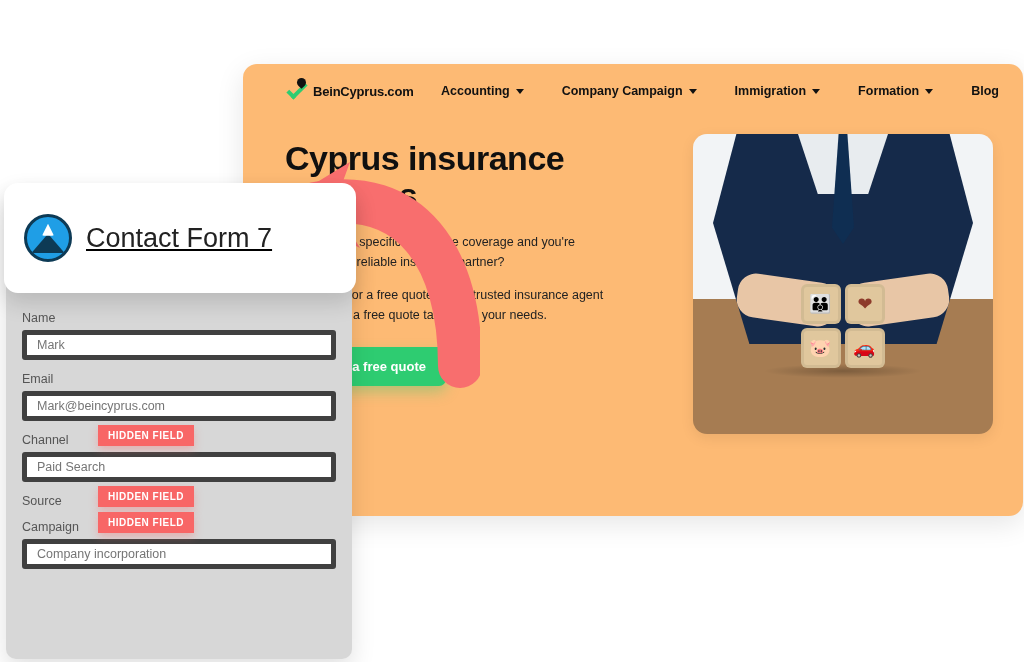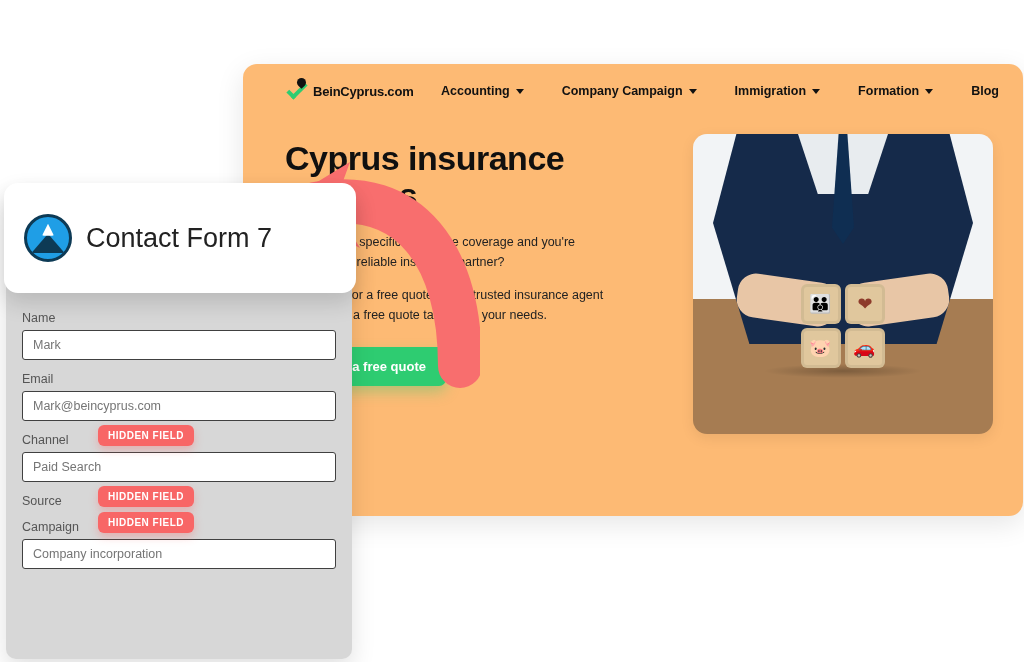--- a/index.html
+++ b/index.html
@@ -95,6 +95,7 @@
     box-shadow: 0 10px 22px rgba(0,0,0,.14);
     display:flex; align-items:center; gap:14px;
     padding: 0 20px;
+    text-decoration: underline;
   }
   .cf7-logo {
     width: 48px; height: 48px; border-radius: 50%;

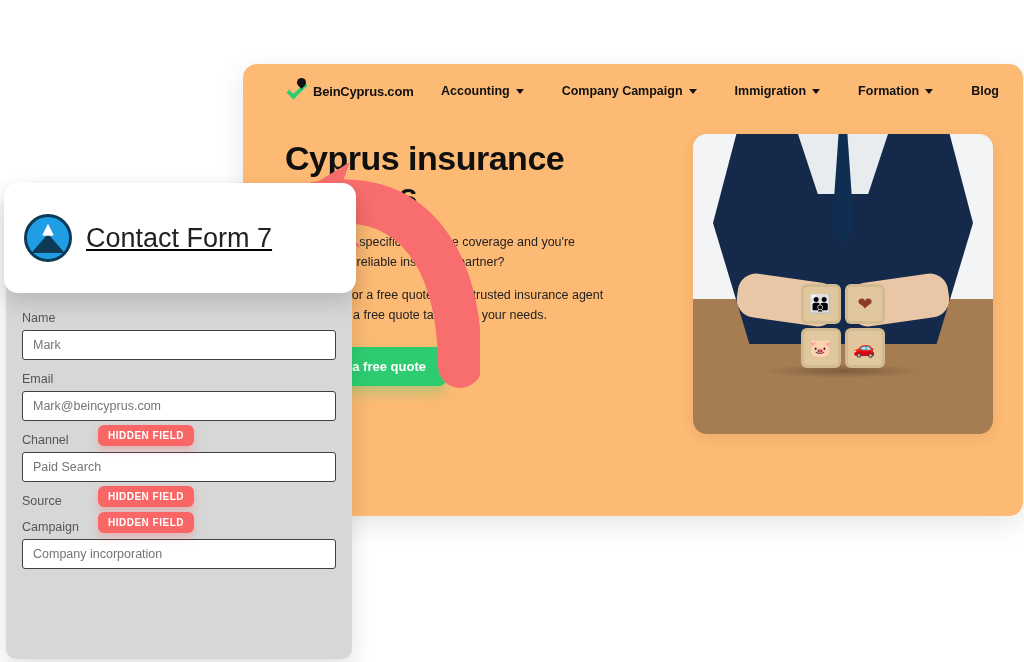--- a/index.html
+++ b/index.html
@@ -119,7 +119,7 @@
   .field-label { font-size:12.5px; color:#555; margin-bottom:5px; display:block; }
   .field-input {
     width:100%; height:30px;
-    background:#fff; border:1px solid #404040; border-radius:3px;
+    background:#fff; border:5px solid #404040; border-radius:3px;
     padding: 0 10px; font-size:12.5px; color:#b4b4b4;
   }
   .hidden-pill{

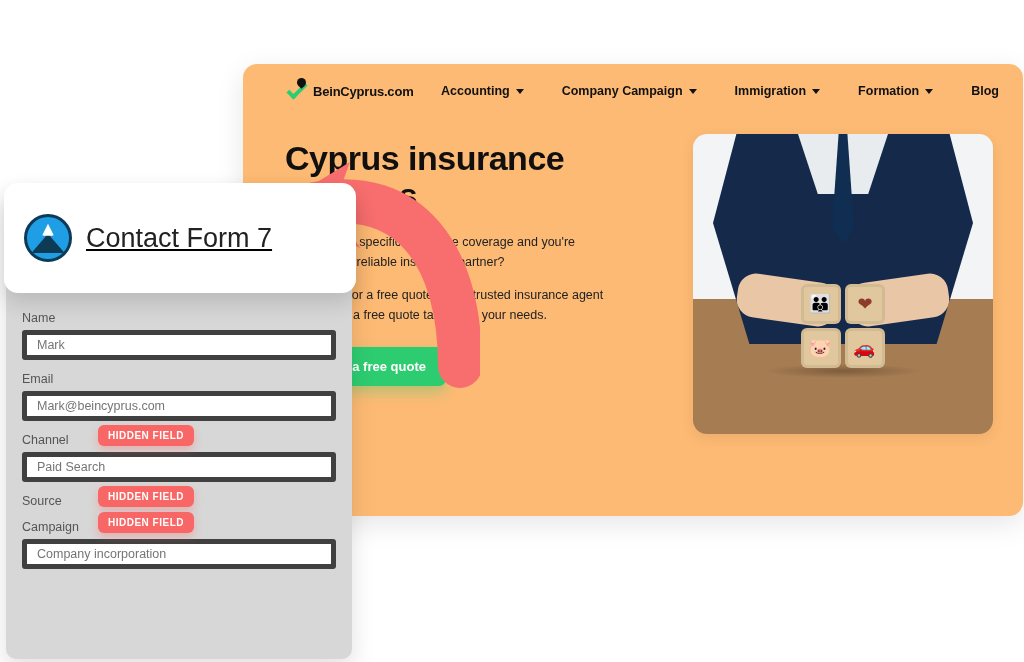--- a/index.html
+++ b/index.html
@@ -127,7 +127,7 @@
     background:#f86666; color:#fff;
     font-size:10px; font-weight:800;
     letter-spacing:.5px;
-    border-radius:6px; padding:5px 10px;
+    border-radius:0; padding:5px 10px;
     box-shadow: 0 4px 8px rgba(248,102,102,.35);
   }
 

